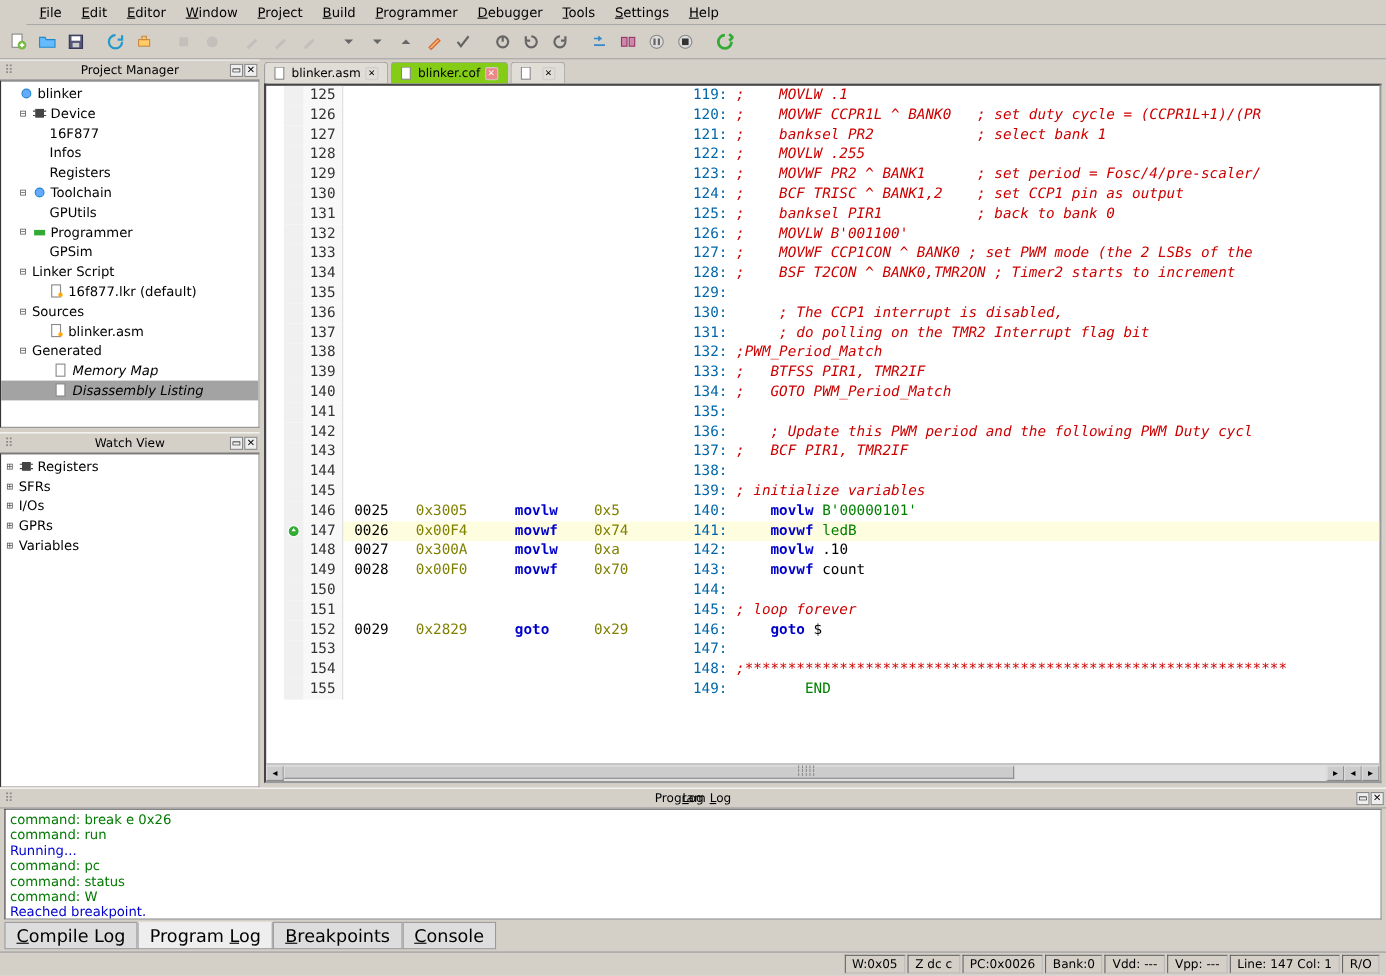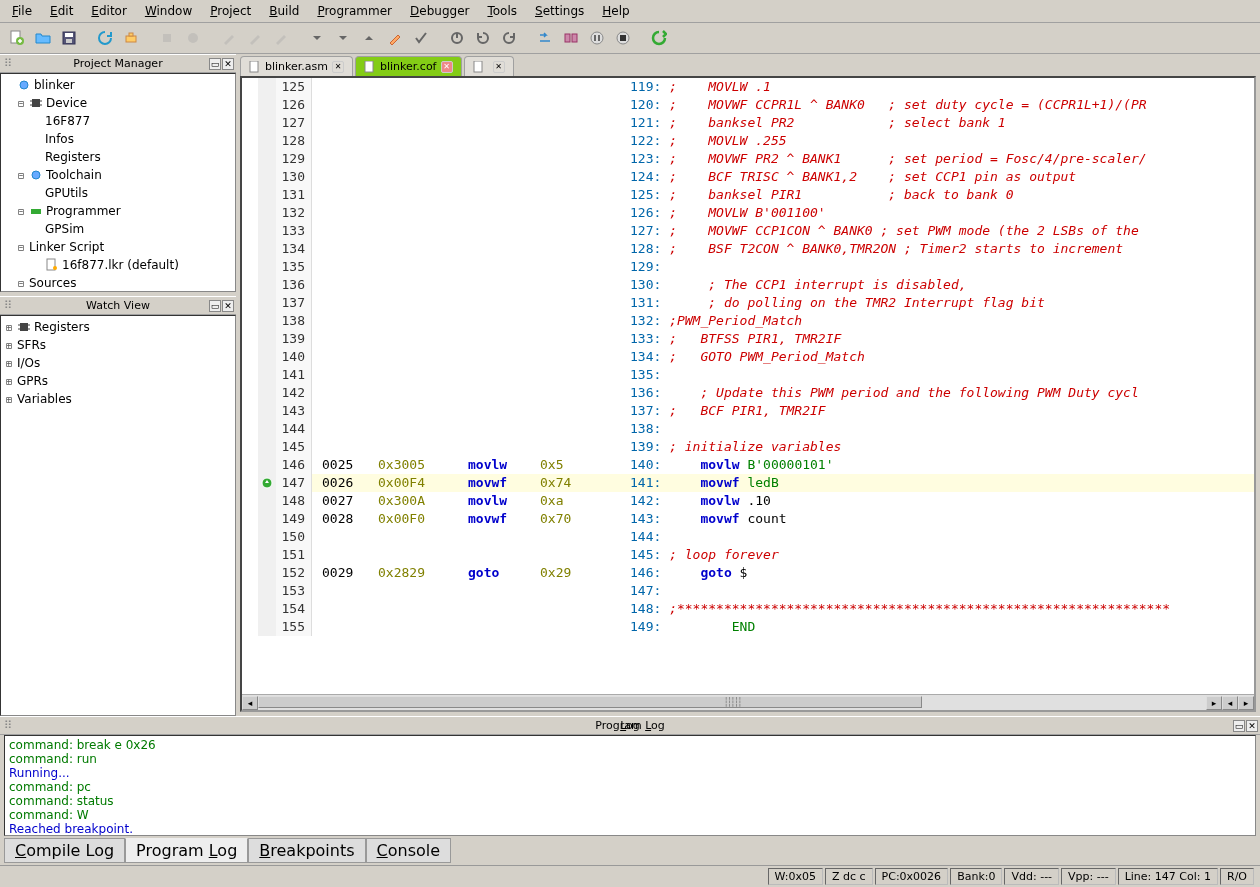--- a/index.html
+++ b/index.html
@@ -4,7 +4,7 @@
 <style>
 * { box-sizing: border-box; margin: 0; padding: 0; }
 body { font-family: "DejaVu Sans", Arial, sans-serif; font-size: 12px; background: #d4d0c8; width: 1260px; height: 887px; overflow: hidden; display: flex; flex-direction: column; }
-.menubar { background: #d4d0c8; border-bottom: 1px solid #a0a0a0; padding: 2px 4px; display: flex; gap: 2px; }
+.menubar { background: #d4d0c8; border-bottom: 1px solid #a0a0a0; padding: 2px 4px; display: flex; gap: 2px; margin-left: 24px; }
 .menuitem { padding: 2px 8px; cursor: default; }
 .menuitem .mnemonic { text-decoration: underline; }
 .toolbar { background: #d4d0c8; border-bottom: 1px solid #a0a0a0; padding: 4px 6px; display: flex; gap: 4px; align-items: center; }

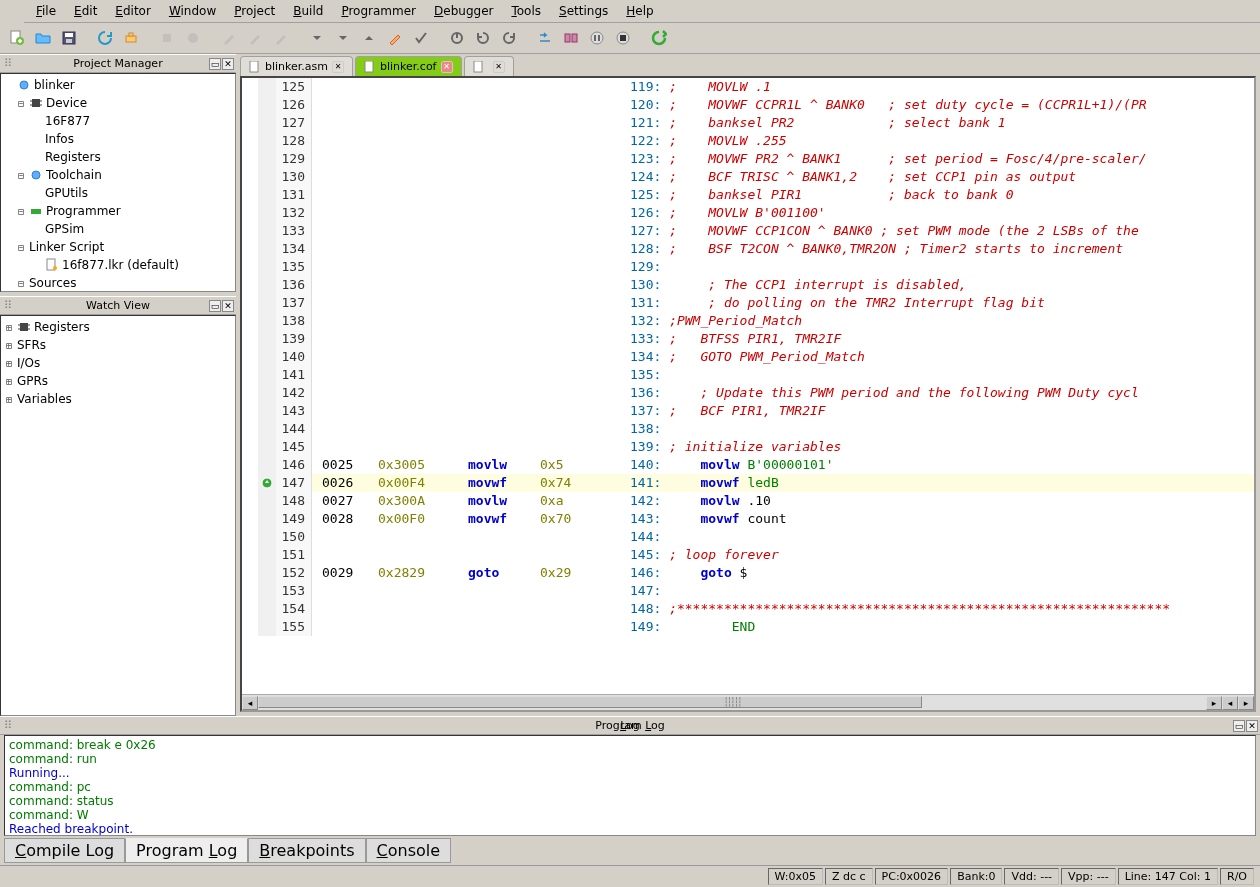--- a/index.html
+++ b/index.html
@@ -234,7 +234,7 @@
           <span>✕</span>
         </span>
     </div>
-    <div class="tree" id="project-tree" style="height:219px;flex:none">
+    <div class="tree" id="project-tree" style="height:316px;flex:none">
         <div class="tree-row indent0">
           <span class="exp"></span>
           <span class="icon">

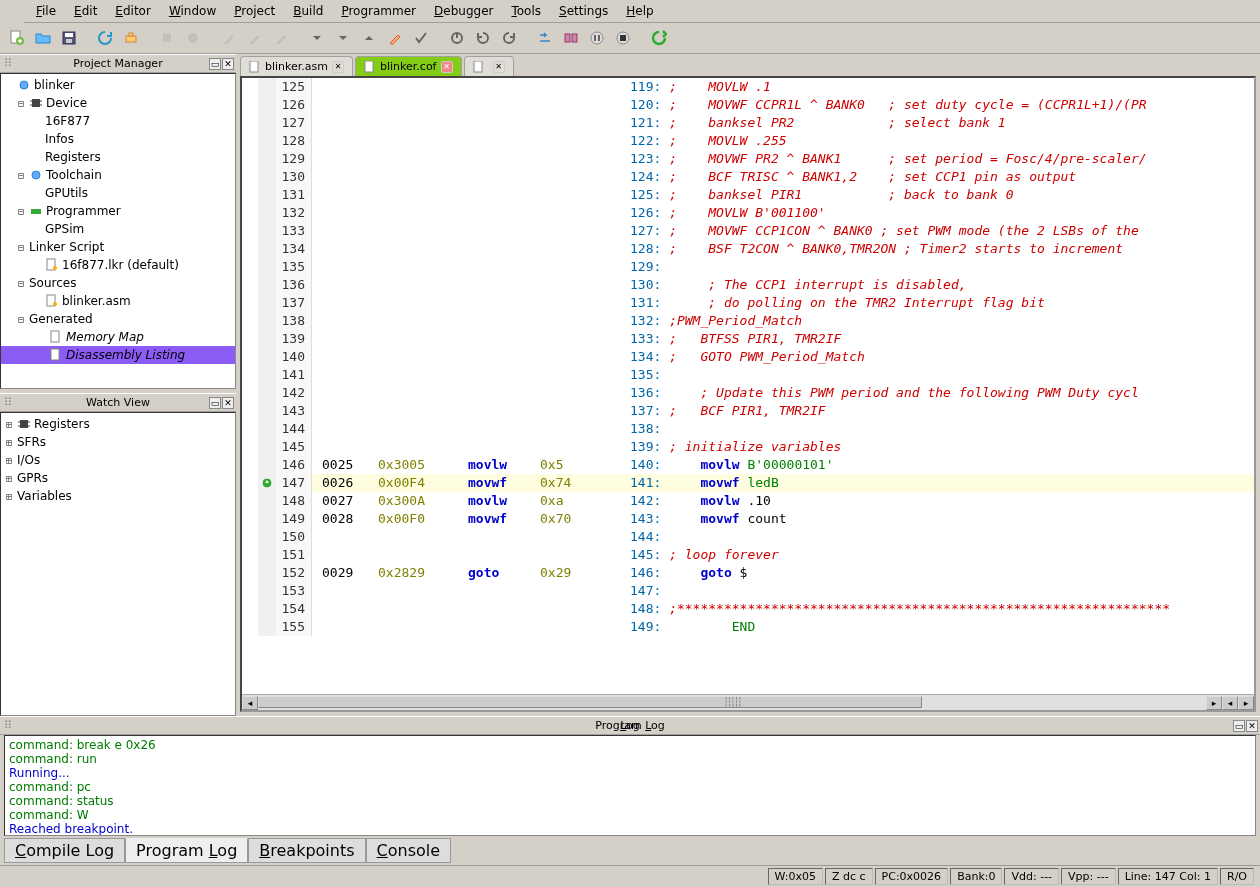--- a/index.html
+++ b/index.html
@@ -23,7 +23,7 @@
 .tree-row .exp { width: 12px; text-align: center; color: #555; font-family: monospace; font-size: 10px; margin-right: 2px; }
 .tree-row.indent1 { padding-left: 14px; }
 .tree-row.indent2 { padding-left: 30px; }
-.tree-row.selected { background: #8b5cf6; }
+.tree-row.selected { background: #a3a3a3; }
 .tree-row.italic { font-style: italic; padding-left: 34px; }
 .splith { height: 4px; background: #d4d0c8; cursor: row-resize; }
 .editor-area { flex: 1; display: flex; flex-direction: column; background: #d4d0c8; }

